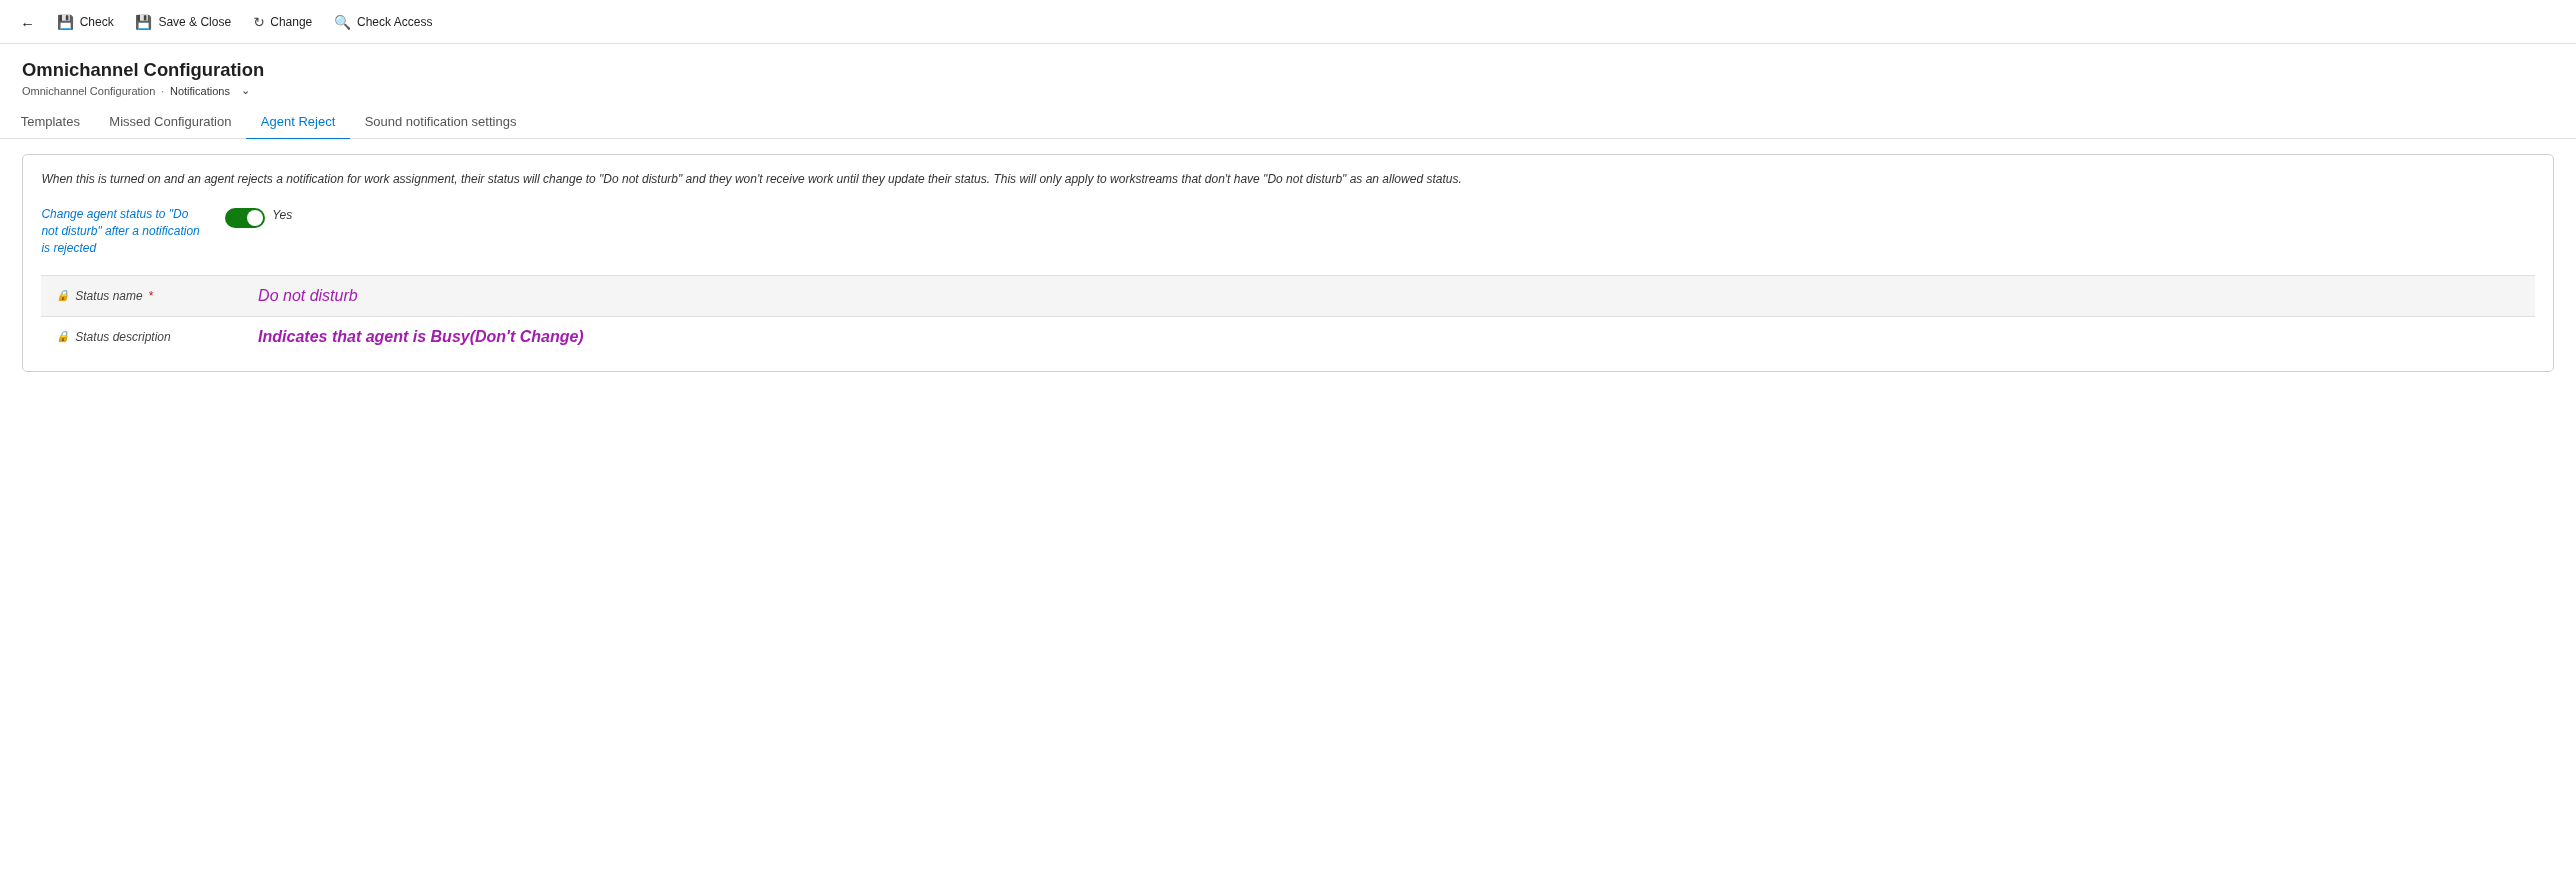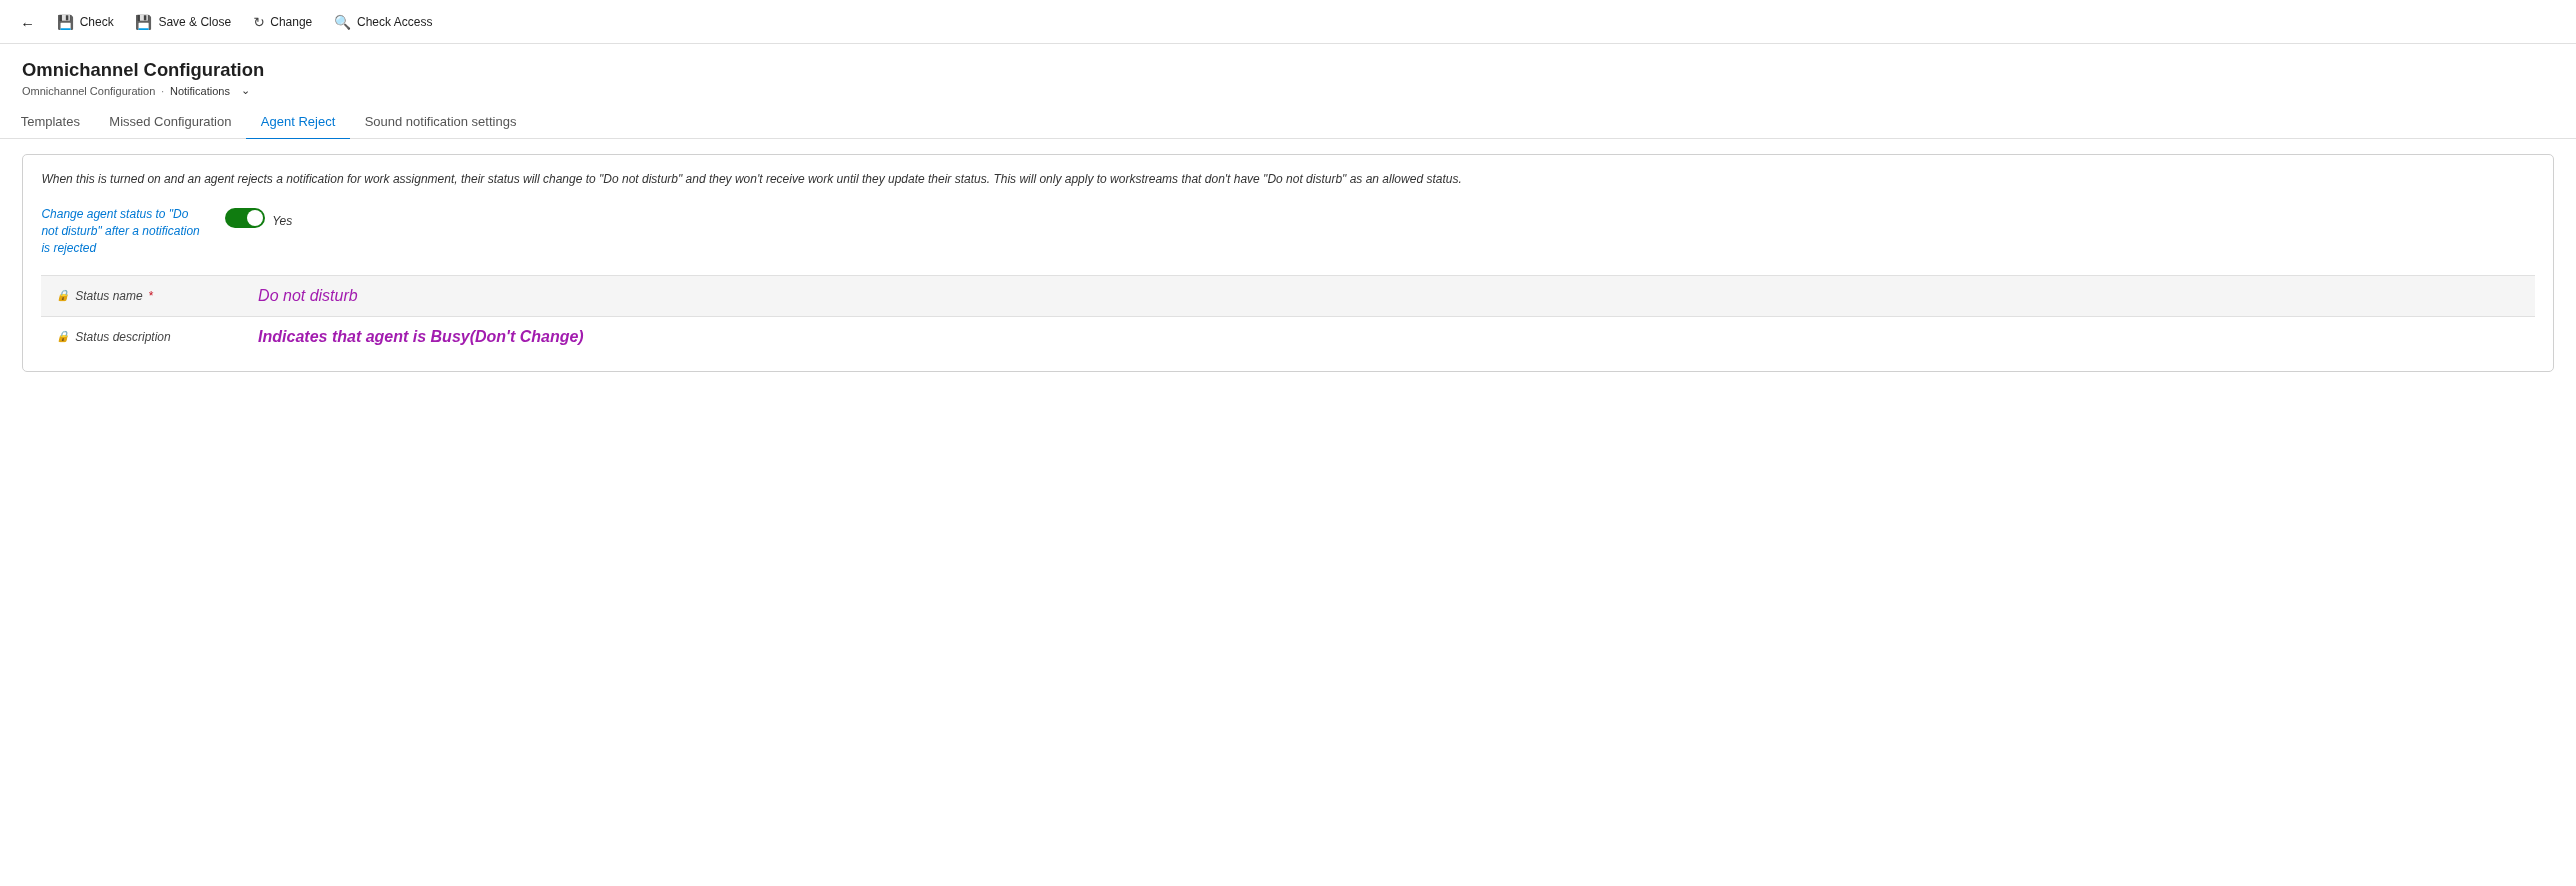--- a/index.html
+++ b/index.html
@@ -112,7 +112,7 @@
     }
     .toggle-control {
       display: flex;
-      align-items: flex-end;
+      align-items: flex-start;
       gap: 7.4px;
       margin-top: 1.8px;
     }

